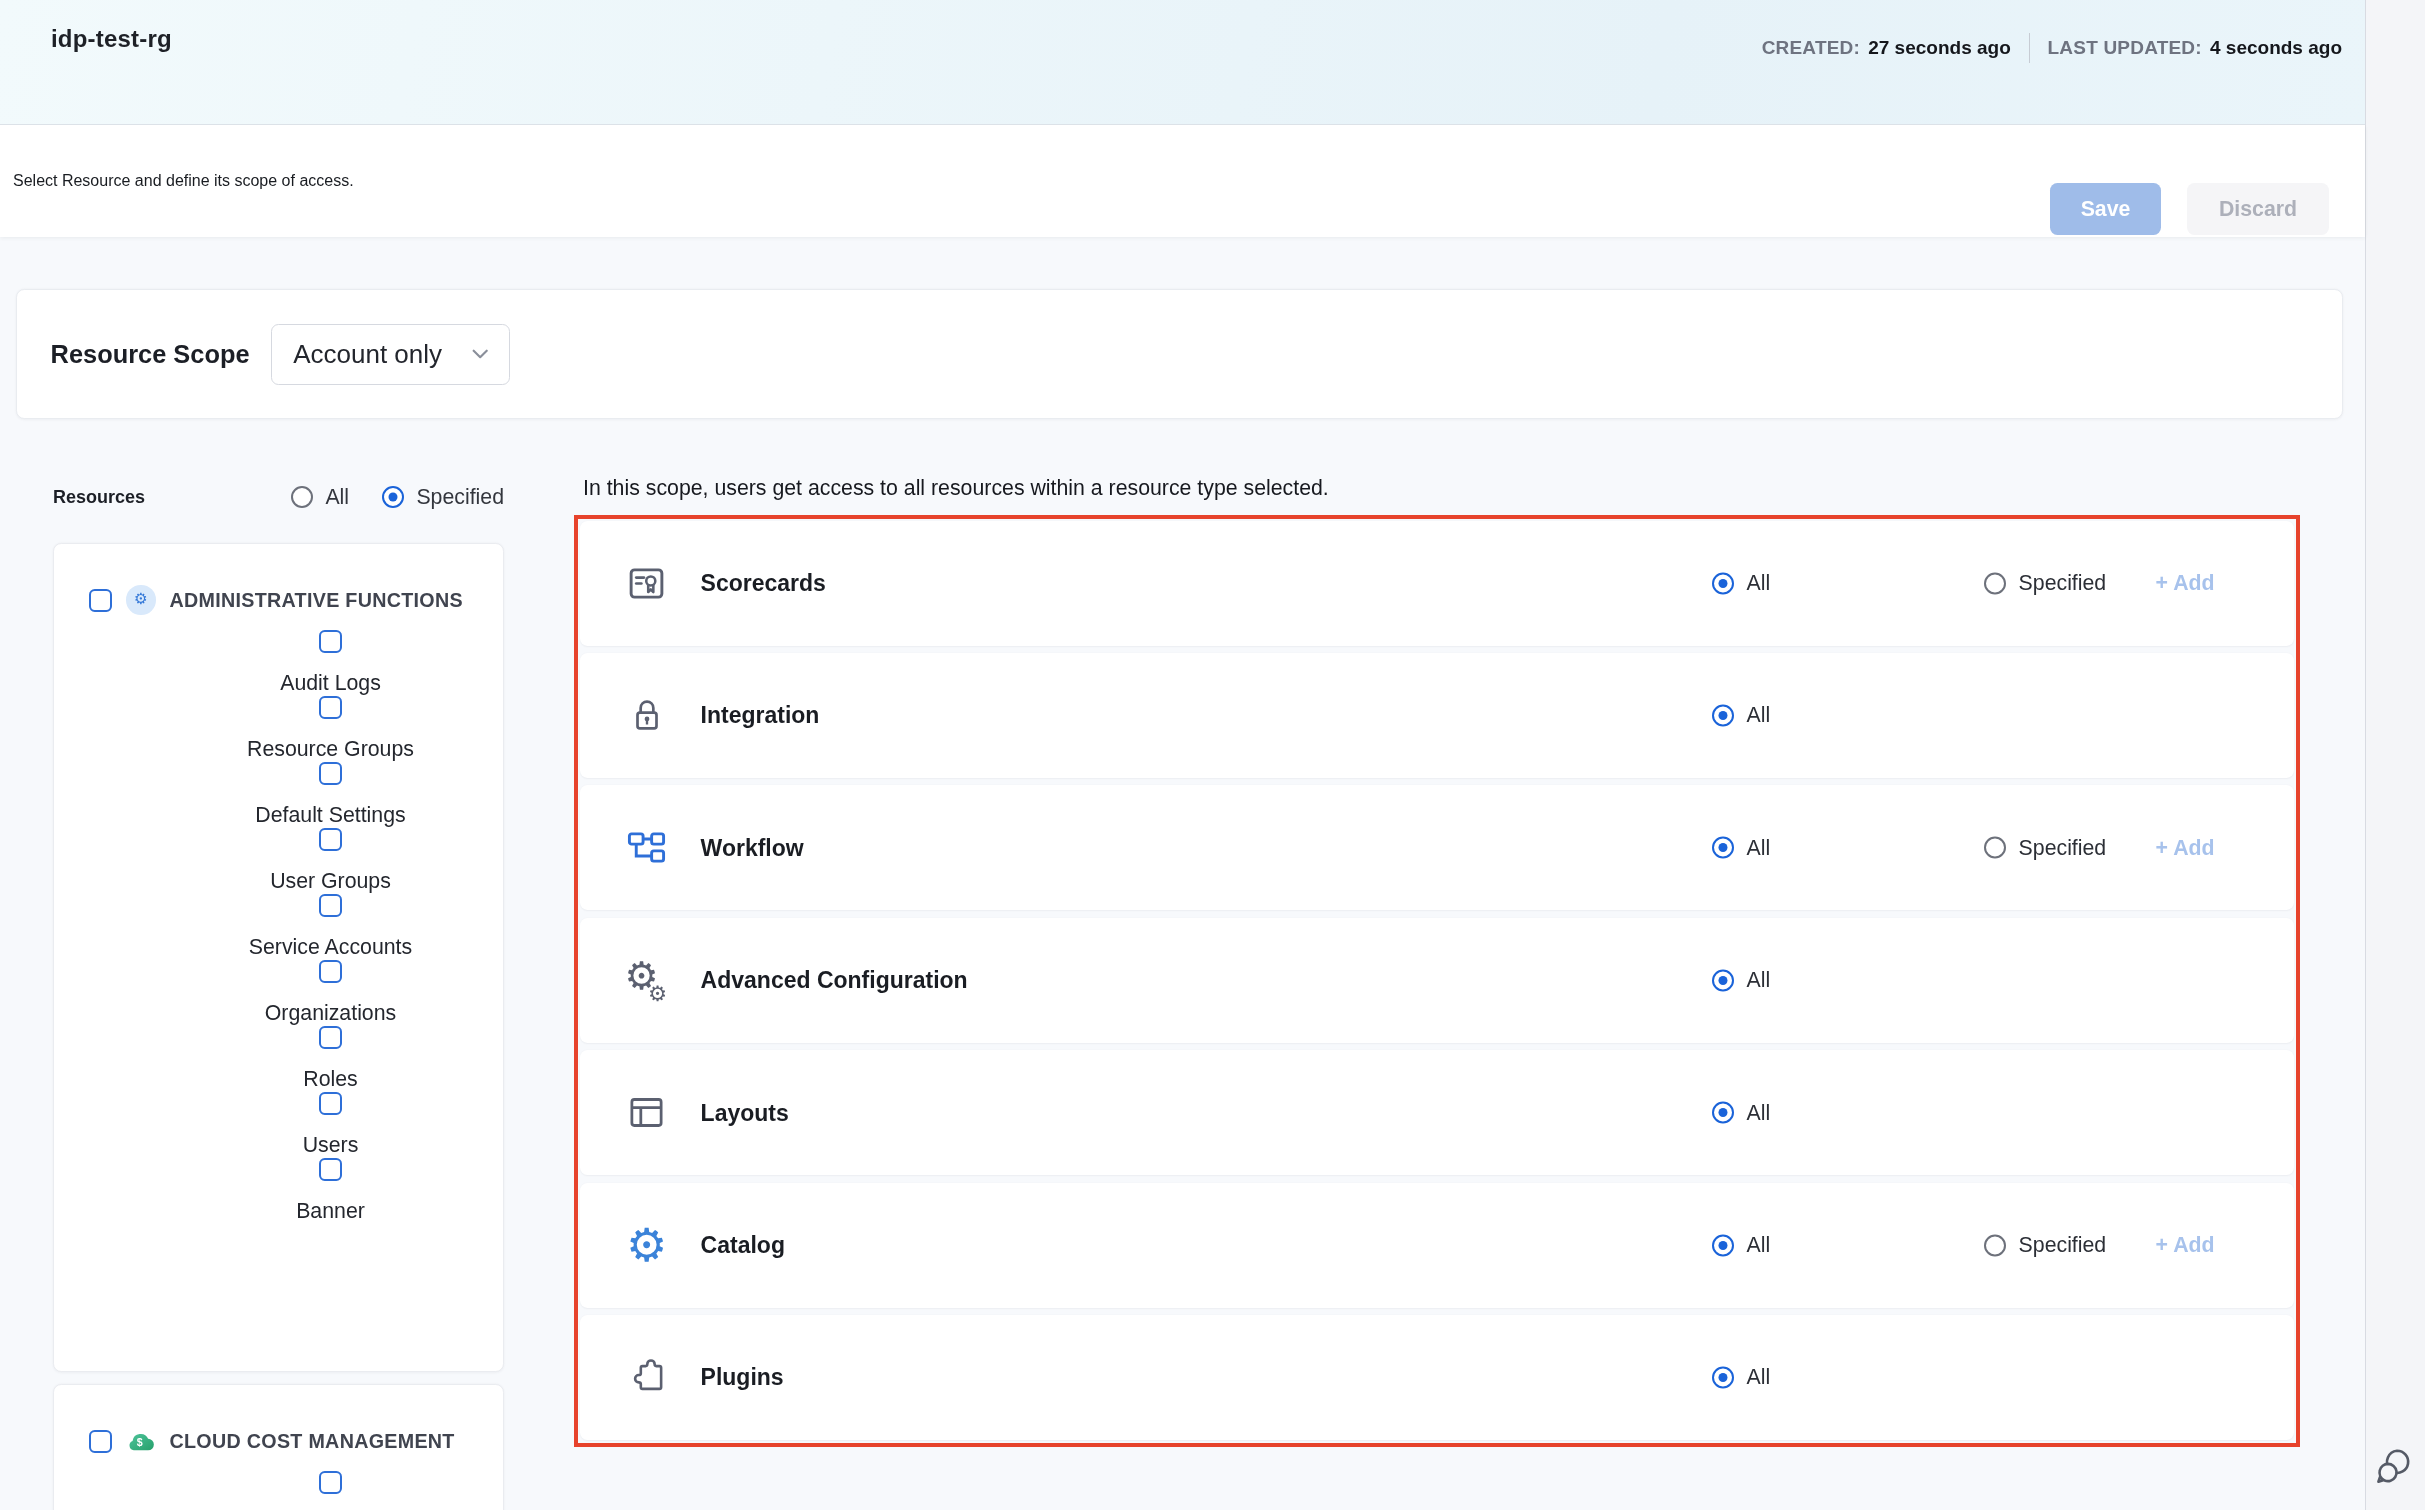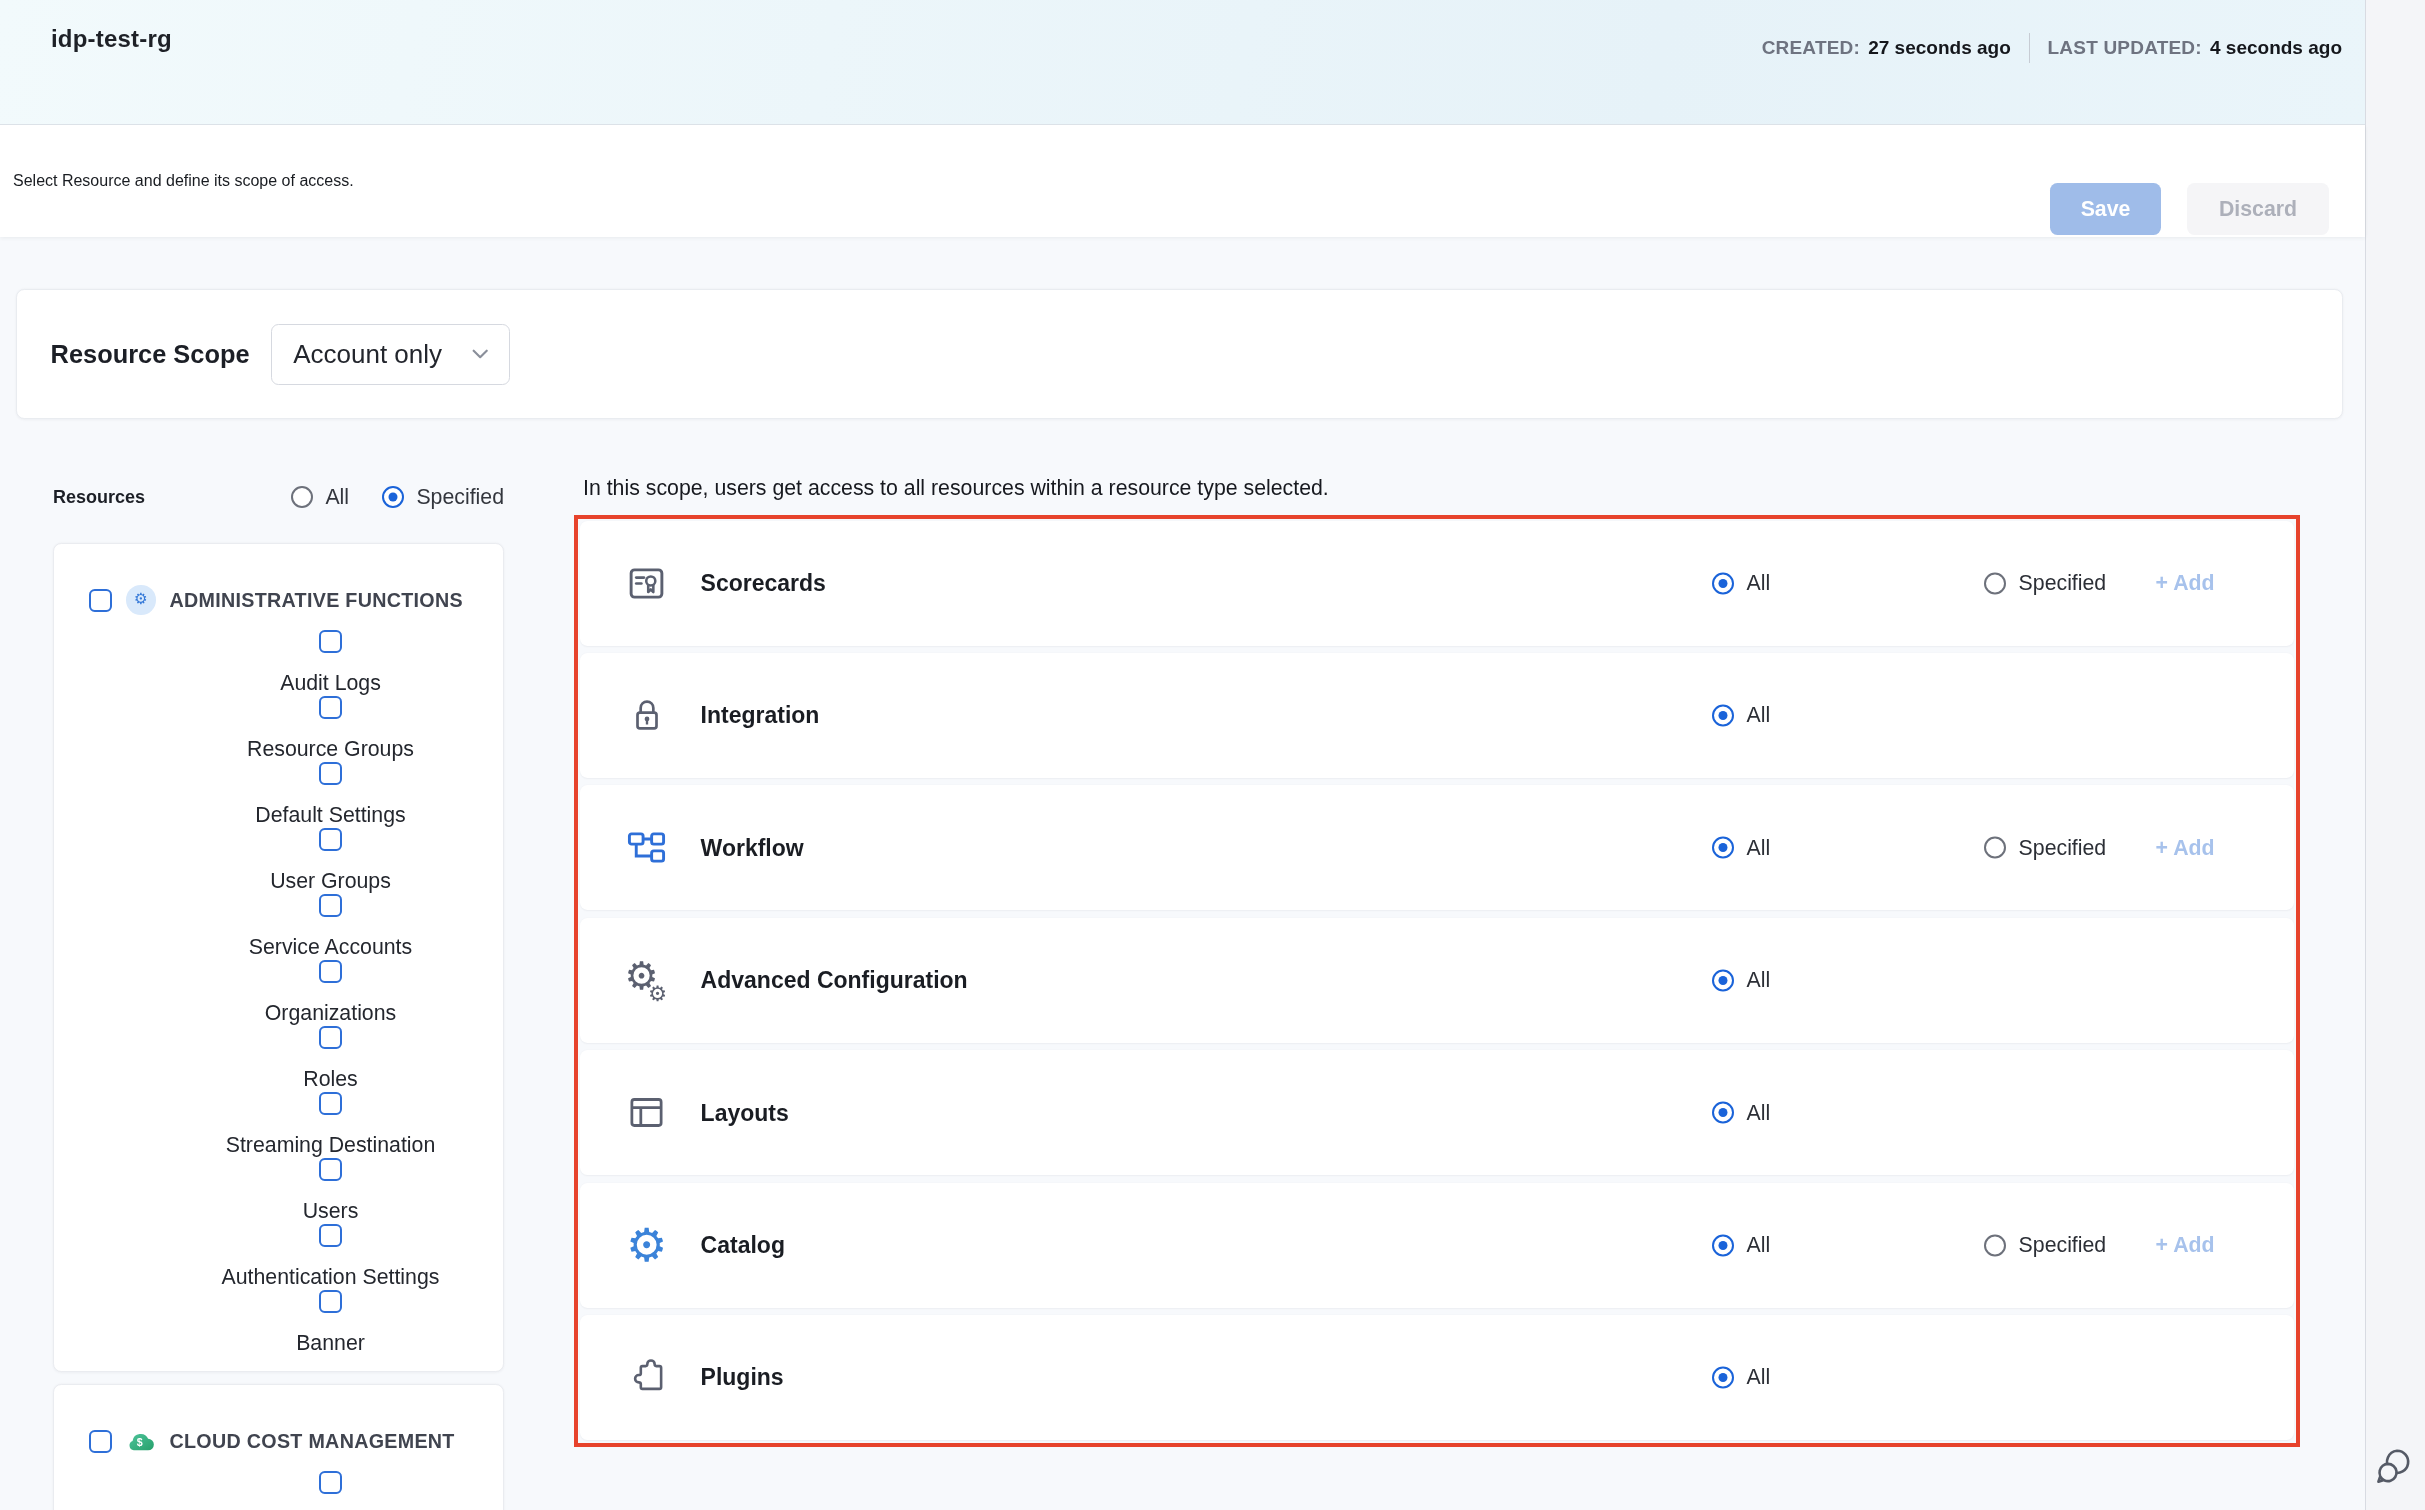--- a/index.html
+++ b/index.html
@@ -168,10 +168,6 @@
       <div class="side-item">
           <span class="cb"></span>
           <span>Roles</span>
-        </div>
-      <div class="side-item">
-          <span class="cb"></span>
-          <span>Streaming Destination</span>
         </div>
       <div class="side-item">
           <span class="cb"></span>

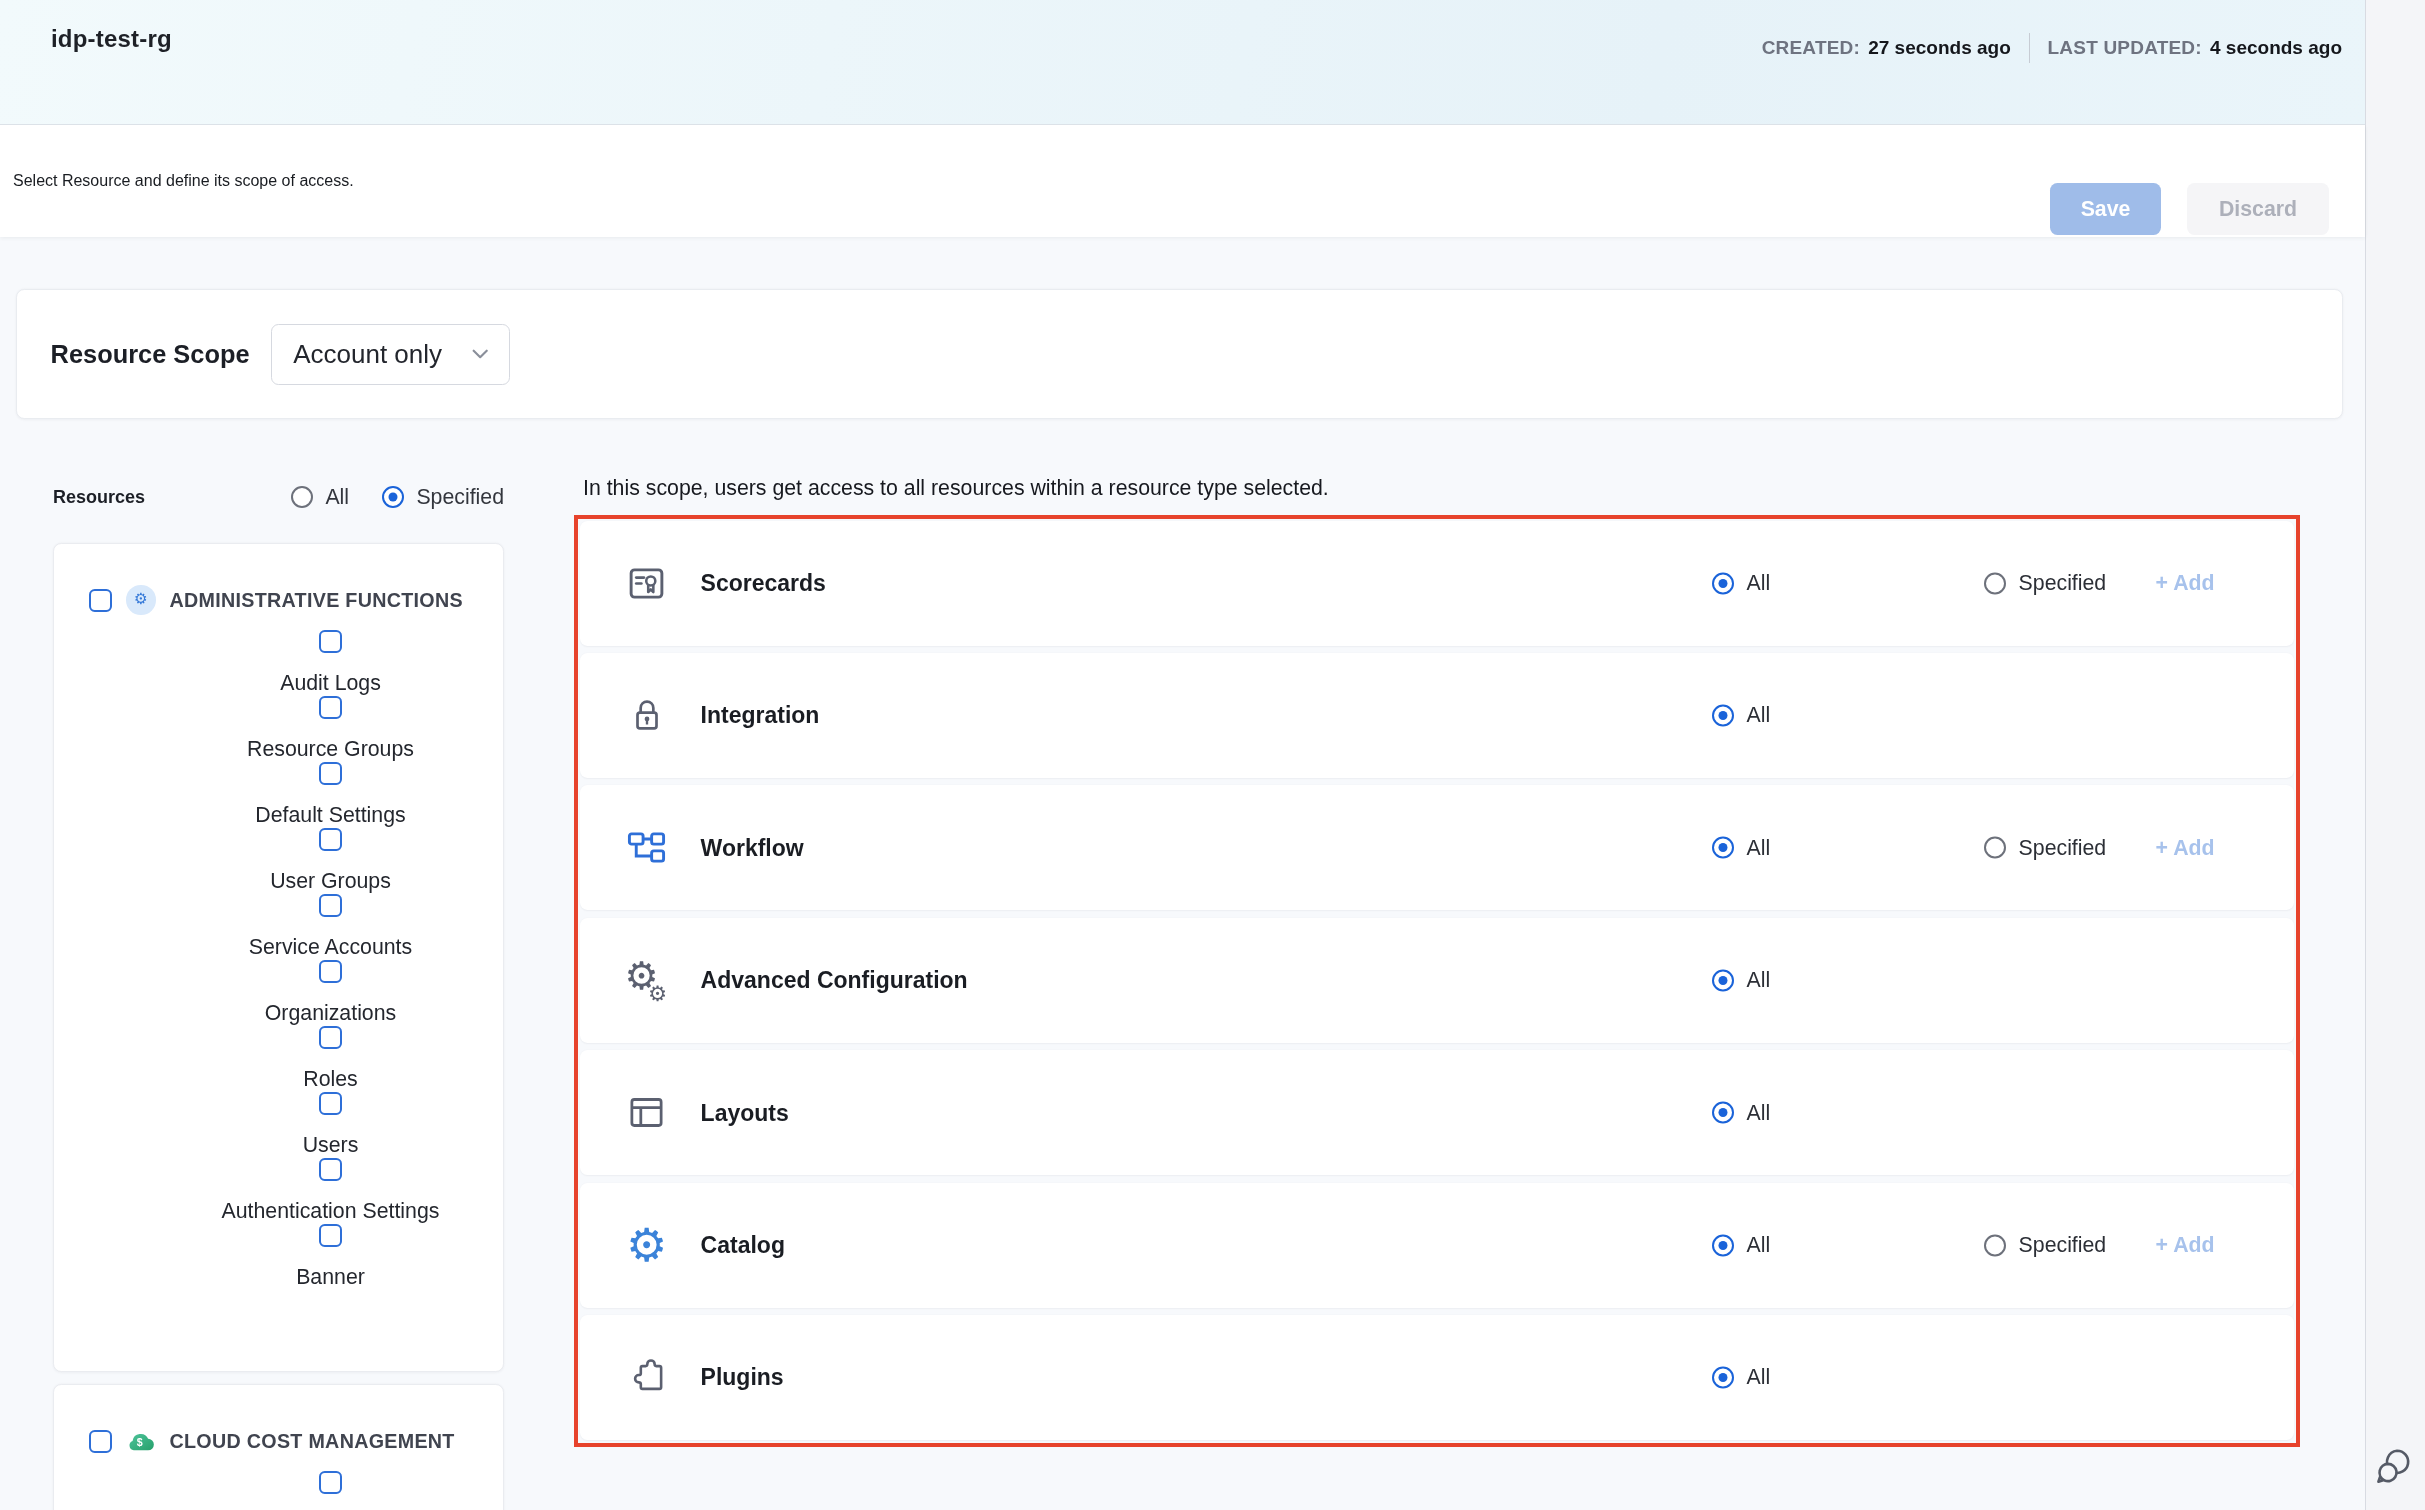--- a/index.html
+++ b/index.html
@@ -172,10 +172,6 @@
       <div class="side-item">
           <span class="cb"></span>
           <span>Users</span>
-        </div>
-      <div class="side-item">
-          <span class="cb"></span>
-          <span>Authentication Settings</span>
         </div>
       <div class="side-item">
           <span class="cb"></span>

